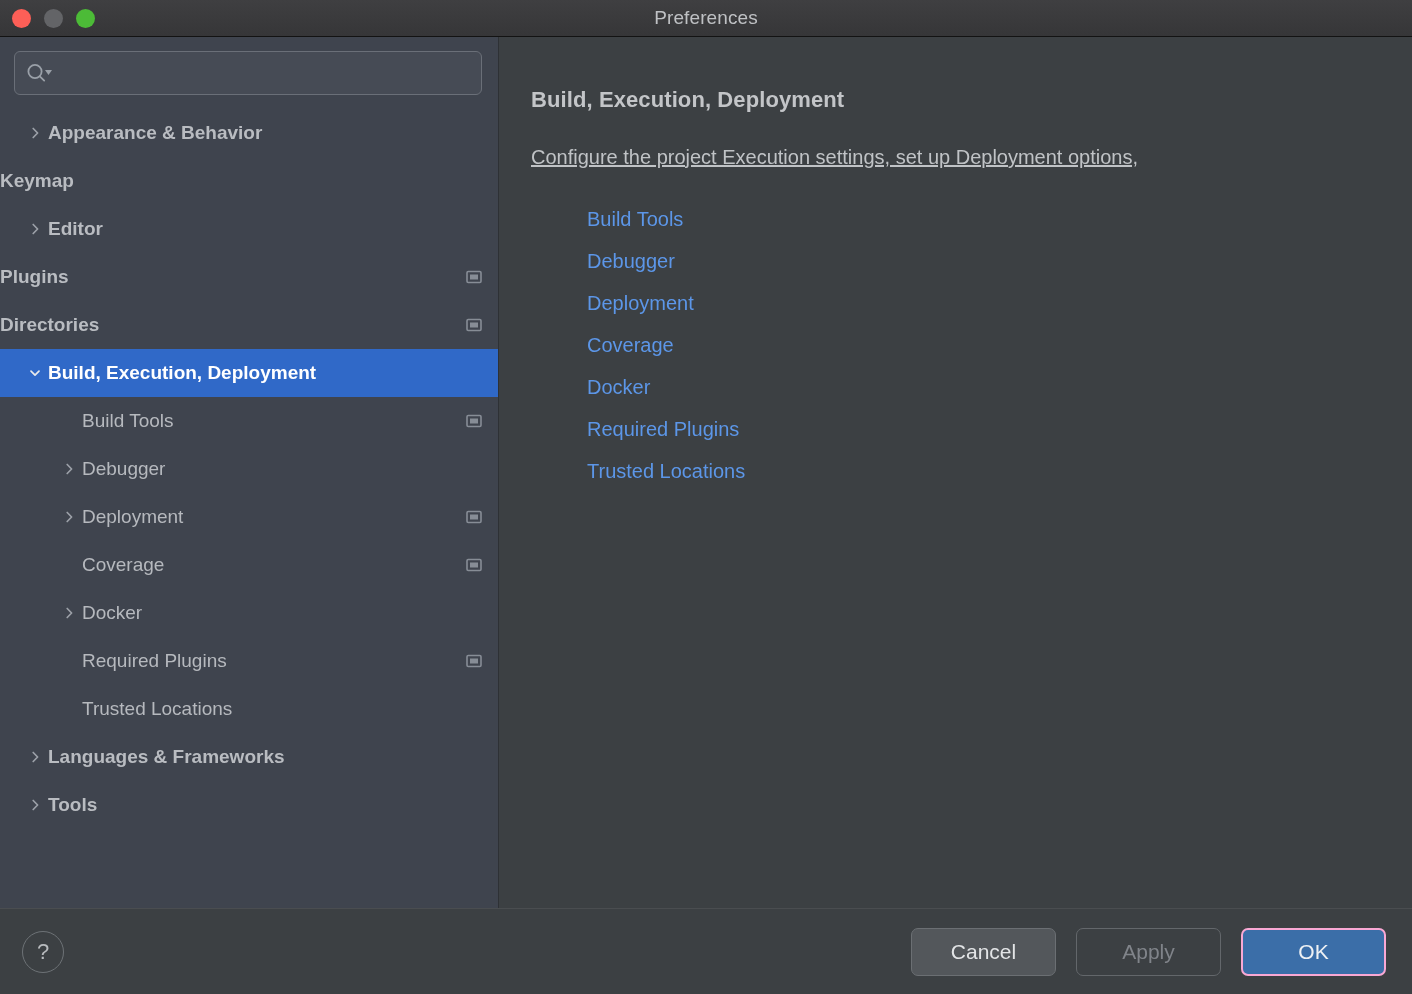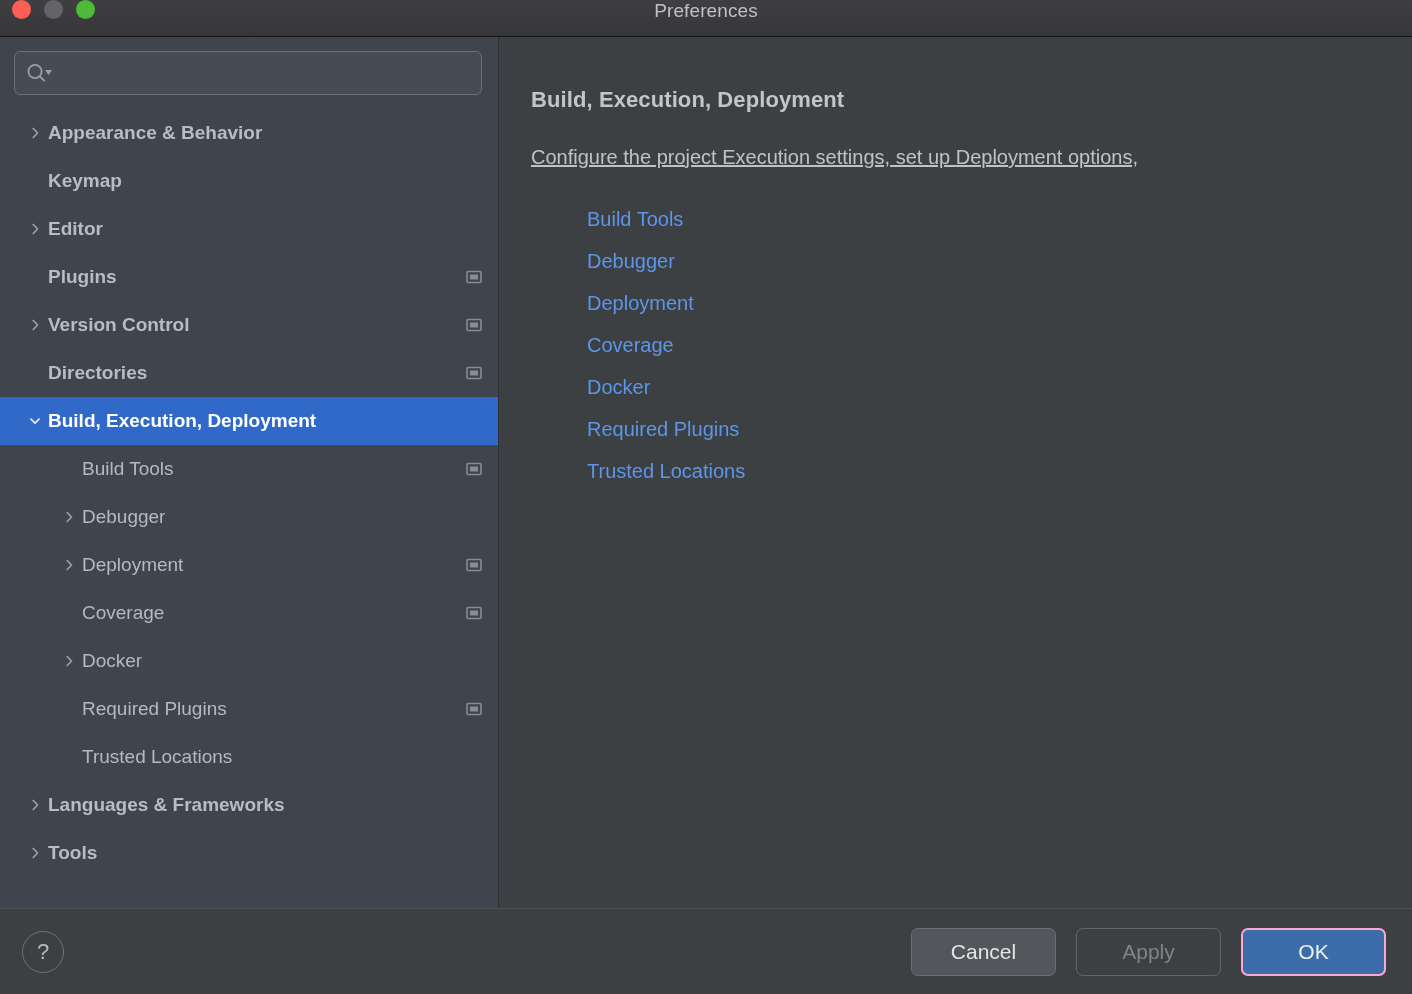--- a/index.html
+++ b/index.html
@@ -31,7 +31,7 @@
     background: linear-gradient(to bottom, #3f3f41 0%, #363638 100%);
     border-bottom: 1px solid #131313;
     display: flex;
-    align-items: flex-start;
+    align-items: center;
   }
   .traffic {
     display: flex;

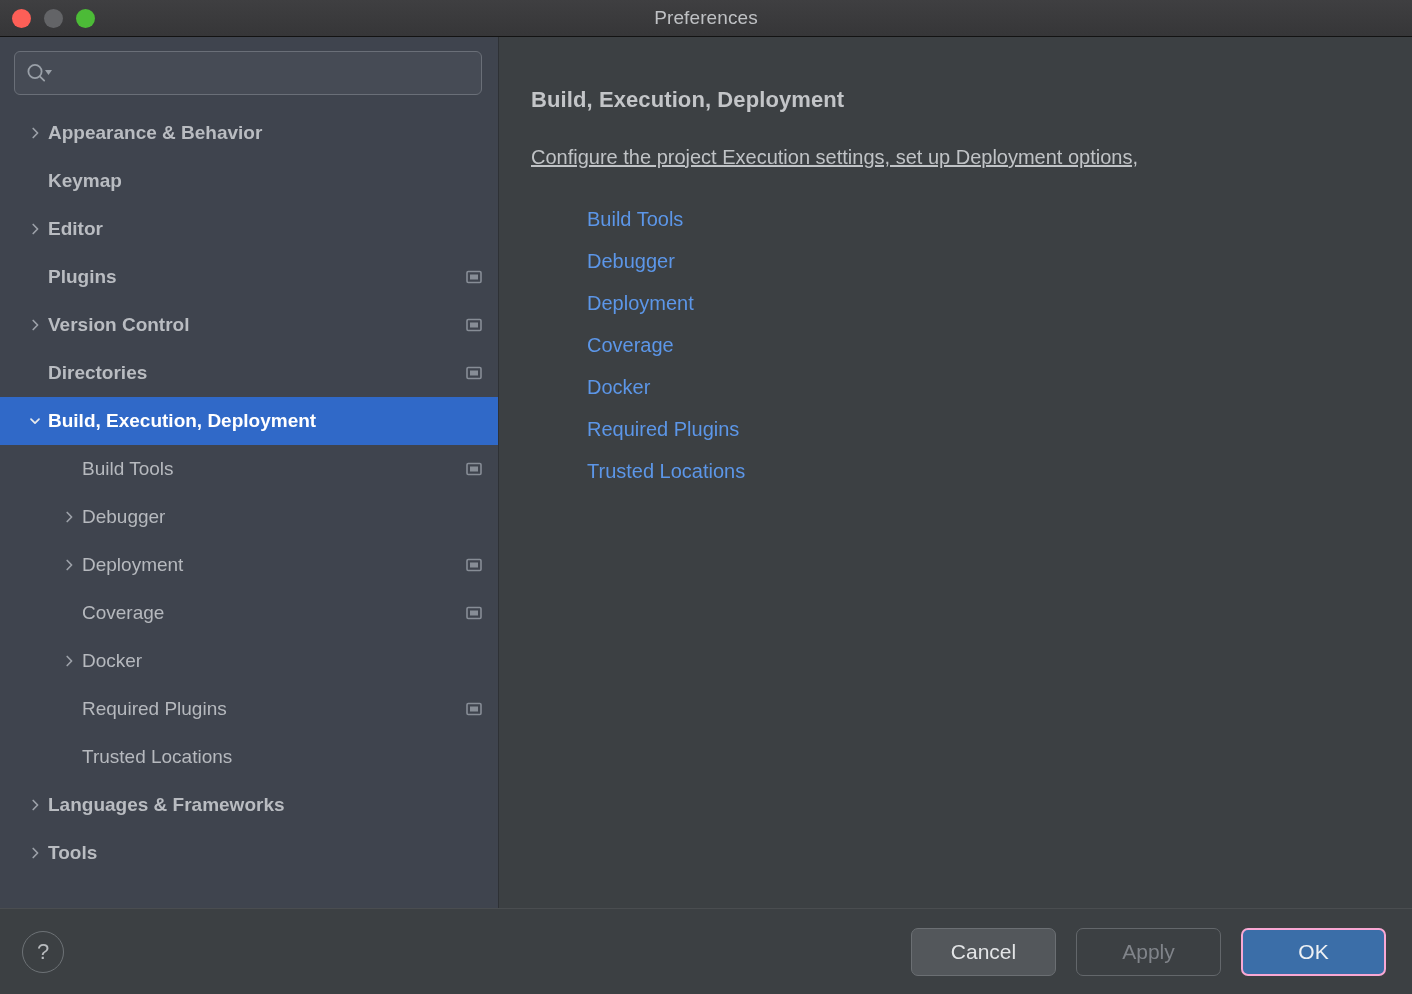--- a/index.html
+++ b/index.html
@@ -169,7 +169,7 @@
 
   
   .ind-0 { padding-left: 22px; }
-  .ind-0n { padding-left: 48px; }
+  .ind-0n { }
   .ind-1 { padding-left: 56px; }
   .ind-1n { padding-left: 82px; }
 

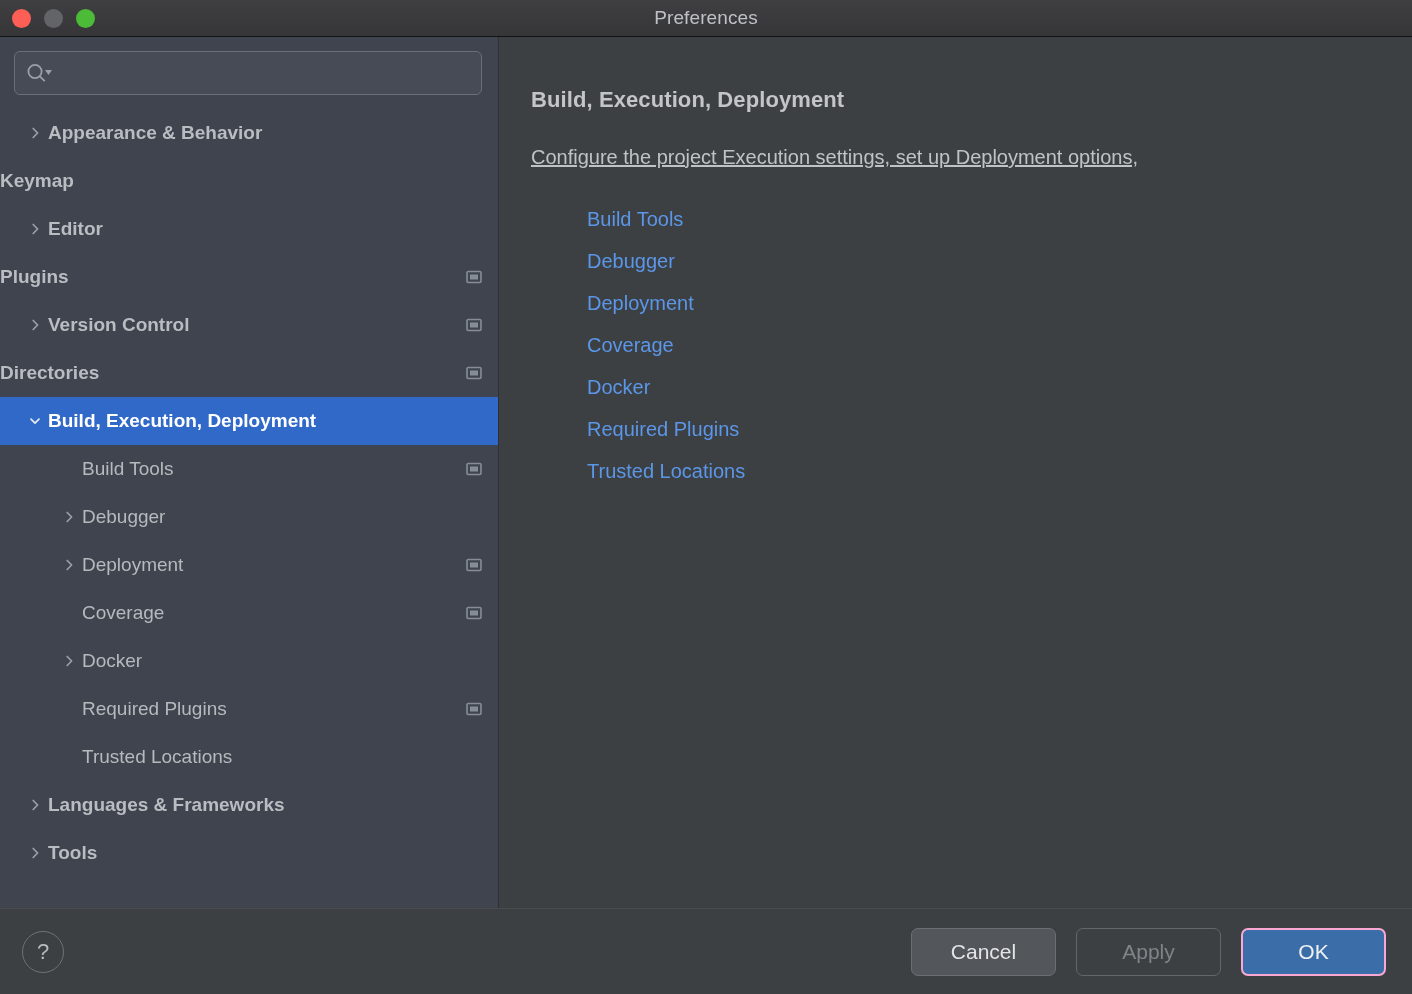--- a/index.html
+++ b/index.html
@@ -319,18 +319,6 @@
           </div>
           <div class="tree-row top ind-0n">
             <span class="tree-label">Plugins</span>
-            <svg class="badge-icon" viewBox="0 0 16 16">
-              <rect x="1" y="2.5" width="14" height="11" rx="1.2" fill="none" stroke="#878d96" stroke-width="1.6"></rect>
-              <rect x="4" y="5.5" width="8" height="5" fill="#878d96"></rect>
-            </svg>
-          </div>
-          <div class="tree-row top ind-0">
-            <span class="twisty">
-              <svg width="16" height="16" viewBox="0 0 16 16">
-                <polyline points="6.2,3.5 10.6,8 6.2,12.5" fill="none" stroke="#9ca1a8" stroke-width="1.7" stroke-linecap="round" stroke-linejoin="round"></polyline>
-              </svg>
-            </span>
-            <span class="tree-label">Version Control</span>
             <svg class="badge-icon" viewBox="0 0 16 16">
               <rect x="1" y="2.5" width="14" height="11" rx="1.2" fill="none" stroke="#878d96" stroke-width="1.6"></rect>
               <rect x="4" y="5.5" width="8" height="5" fill="#878d96"></rect>

